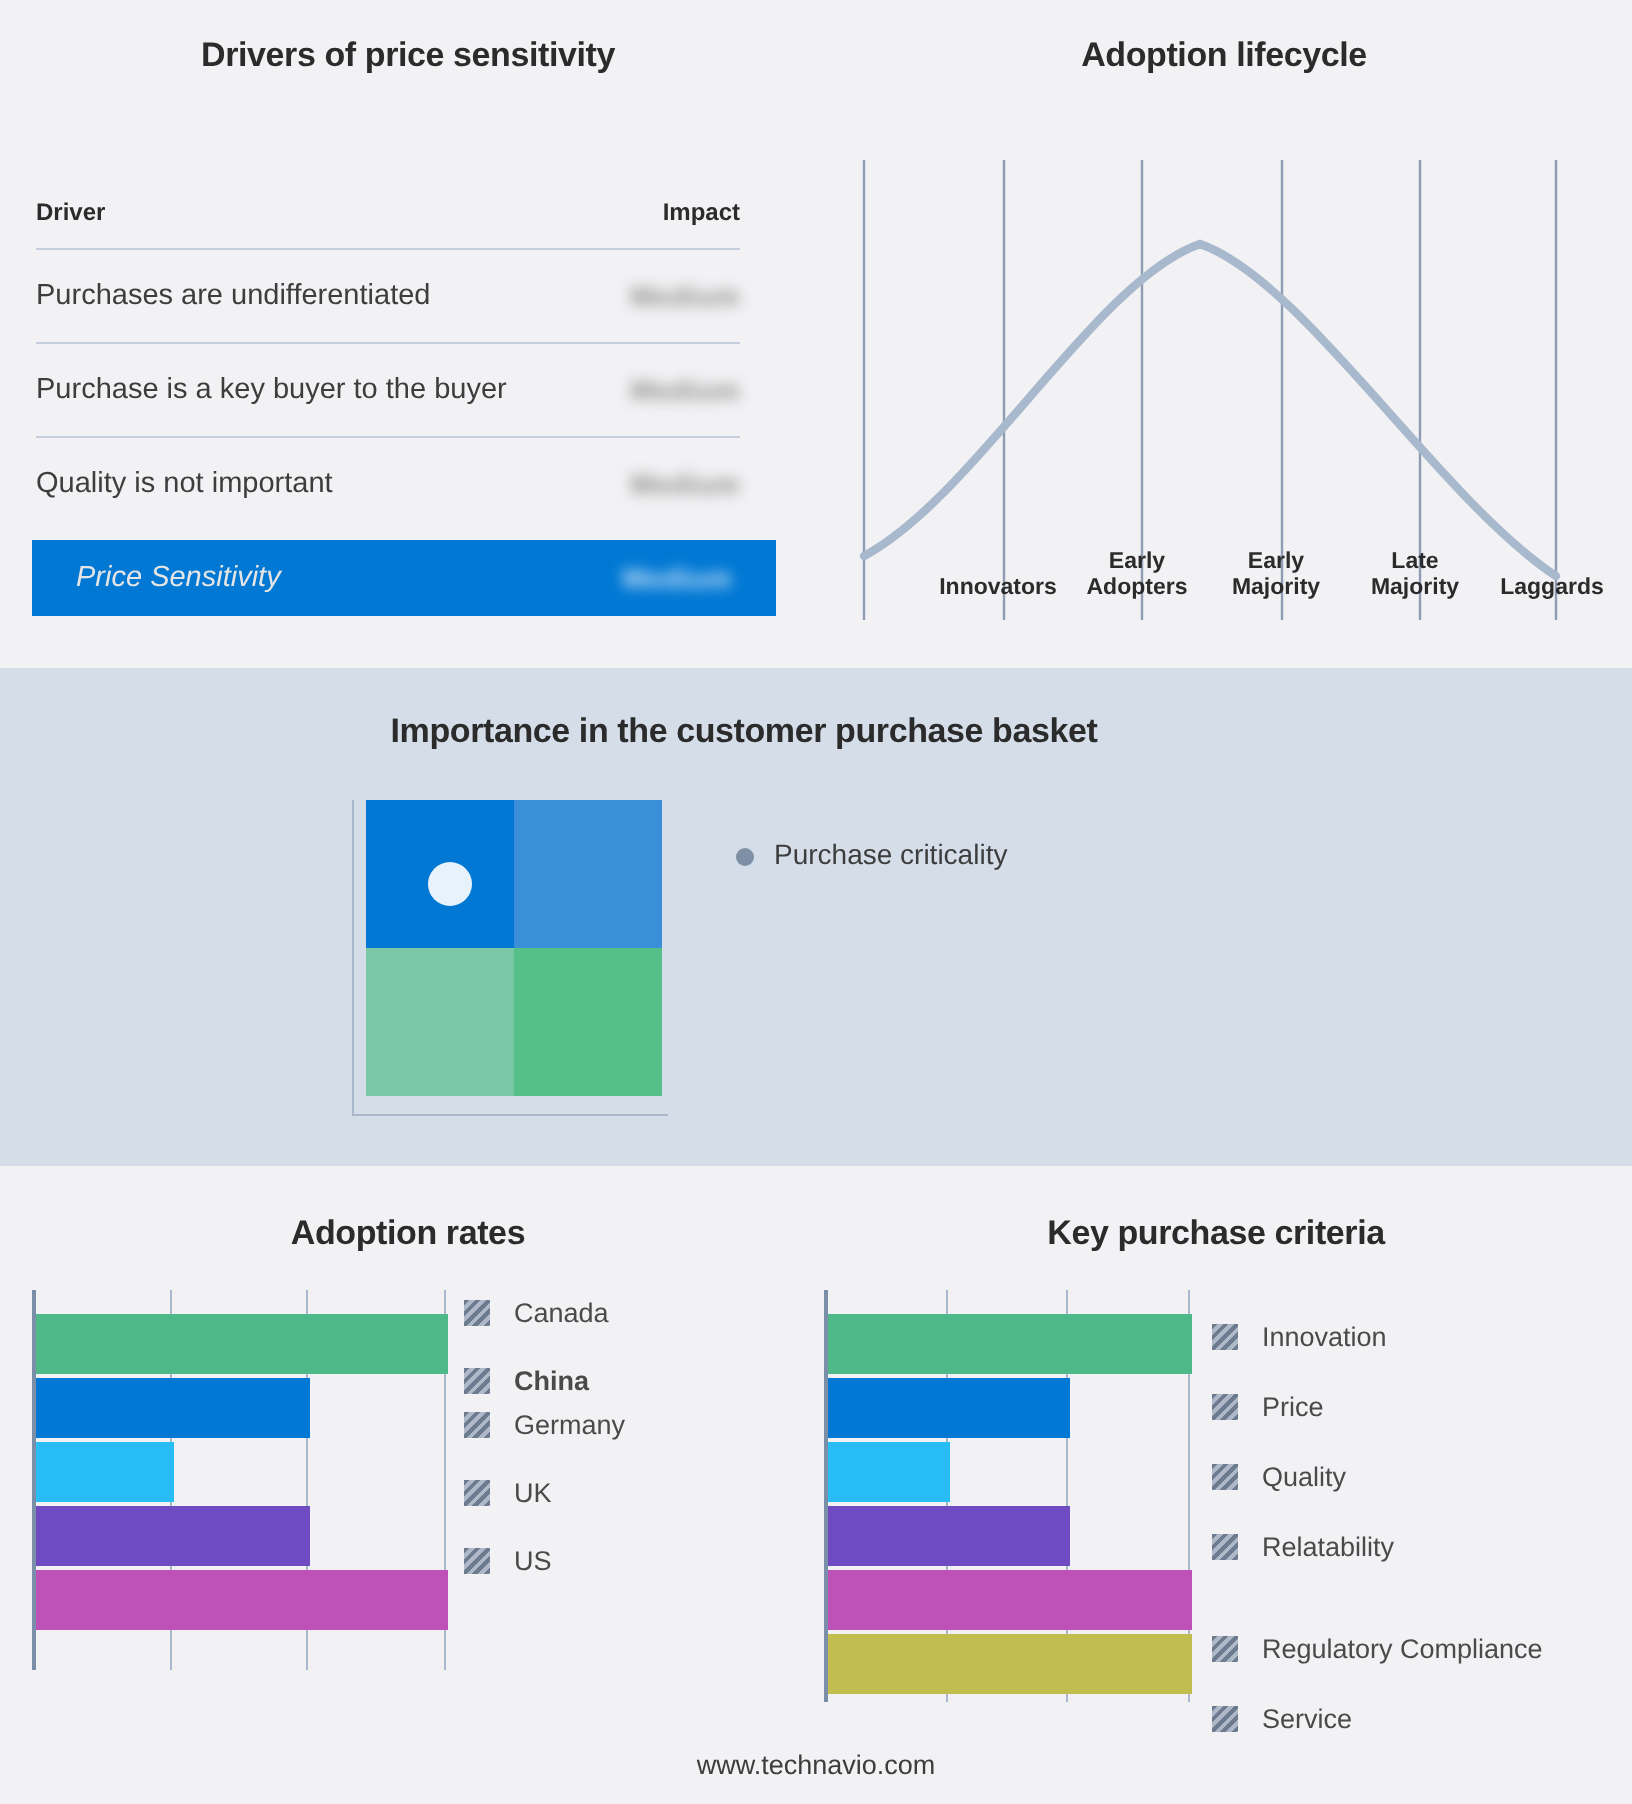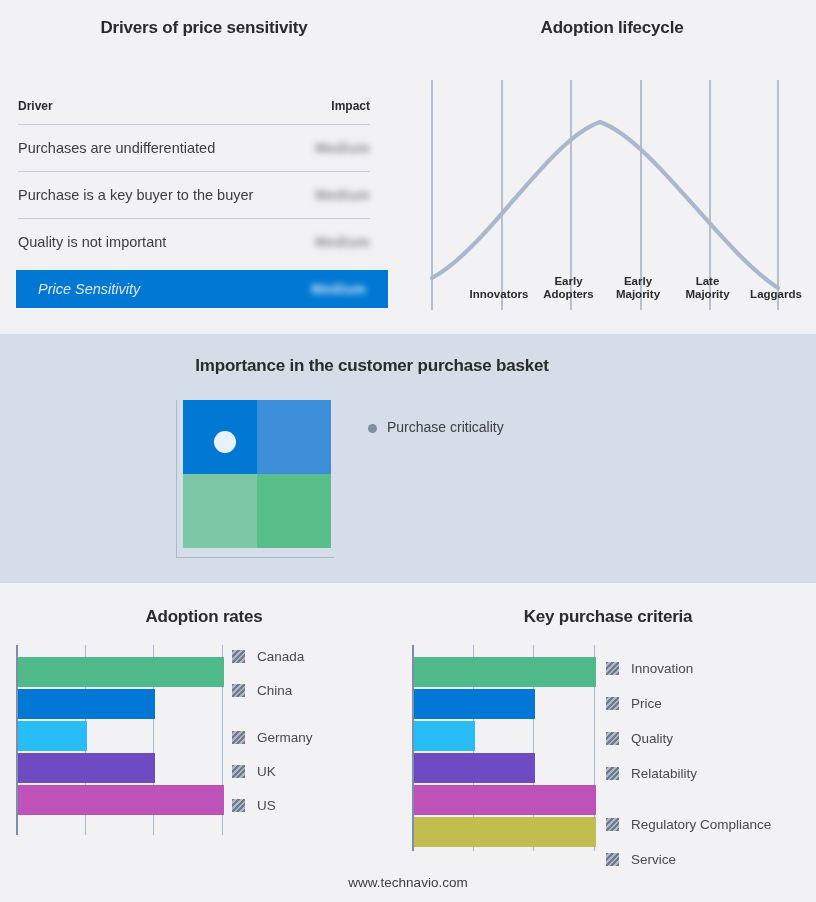--- a/index.html
+++ b/index.html
@@ -201,7 +201,7 @@
         <span class="hatch"></span>
         <span class="bleg-text">Canada</span>
       </div>
-      <div class="bleg-item" style="margin-bottom: 32px;">
+      <div class="bleg-item" style="margin-bottom: 7px; font-weight: bold;">
         <span class="hatch"></span>
         <span class="bleg-text">China</span>
       </div>

